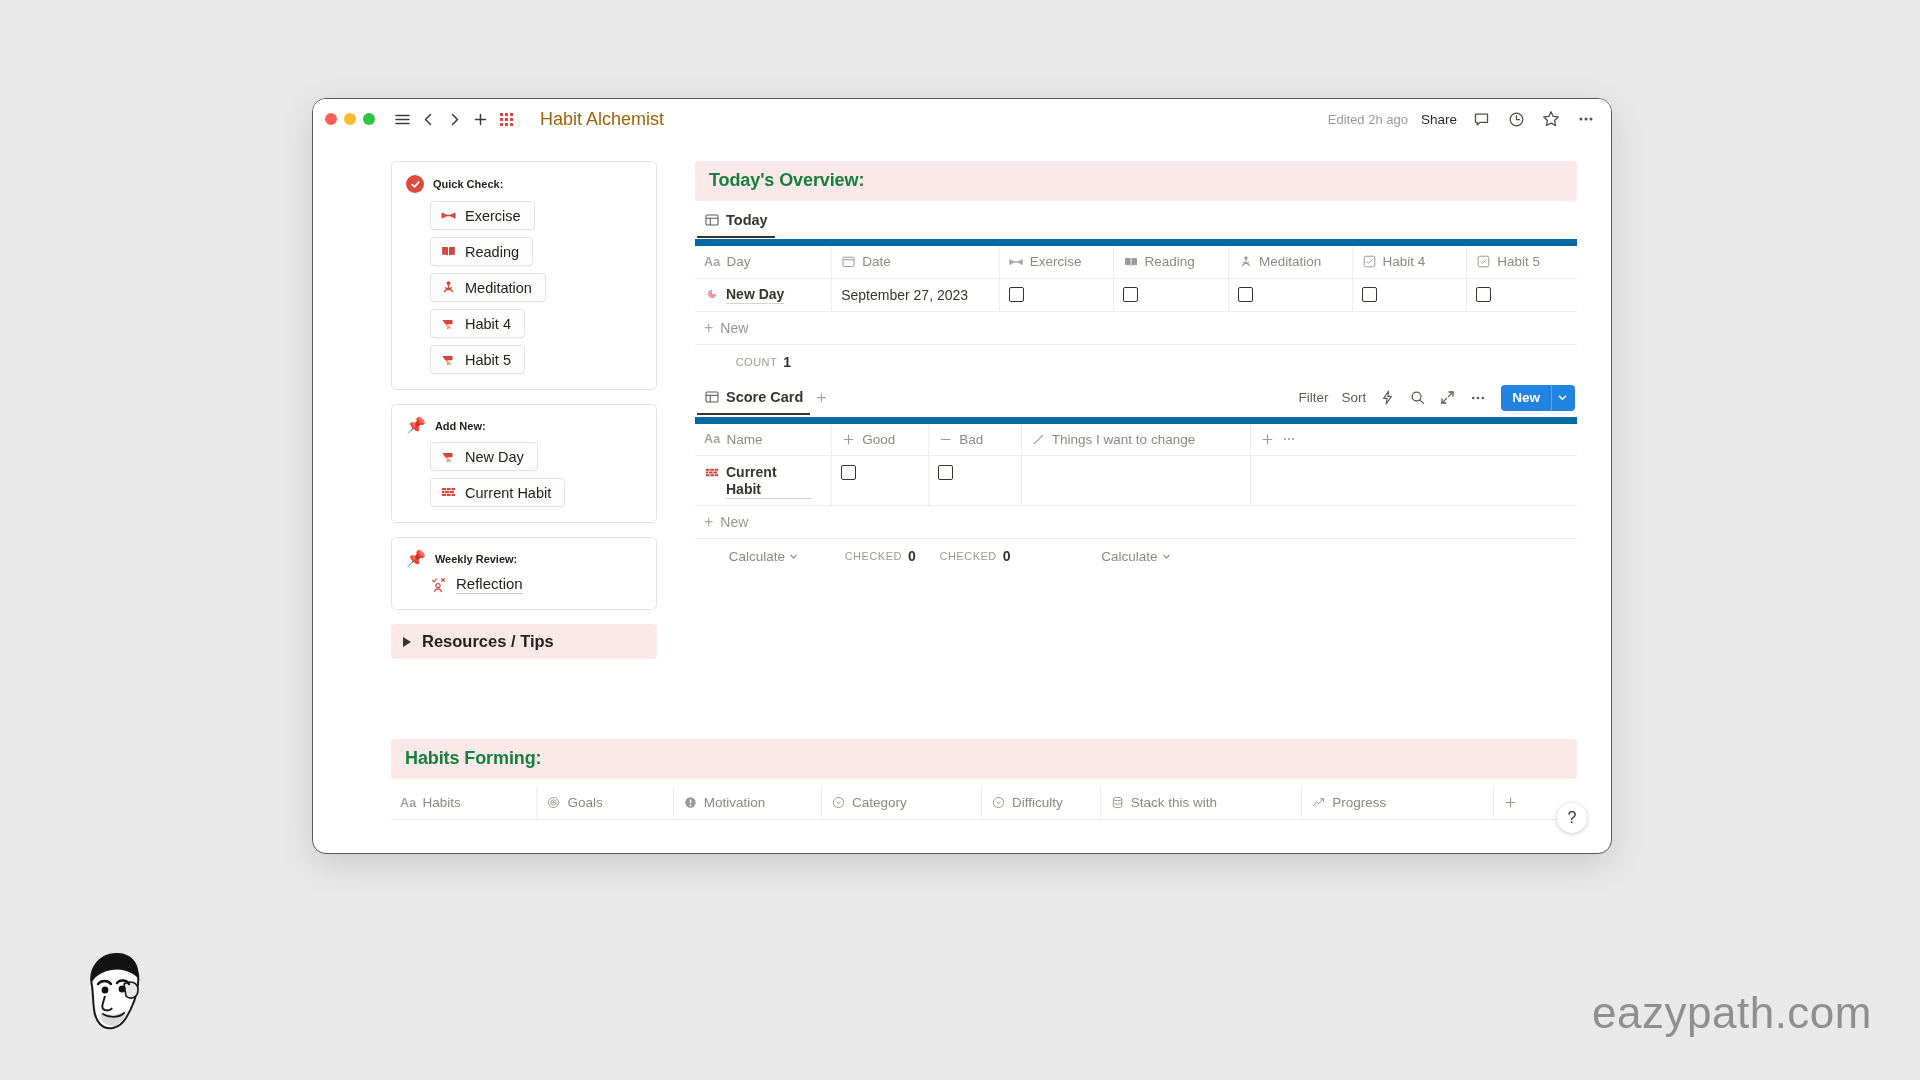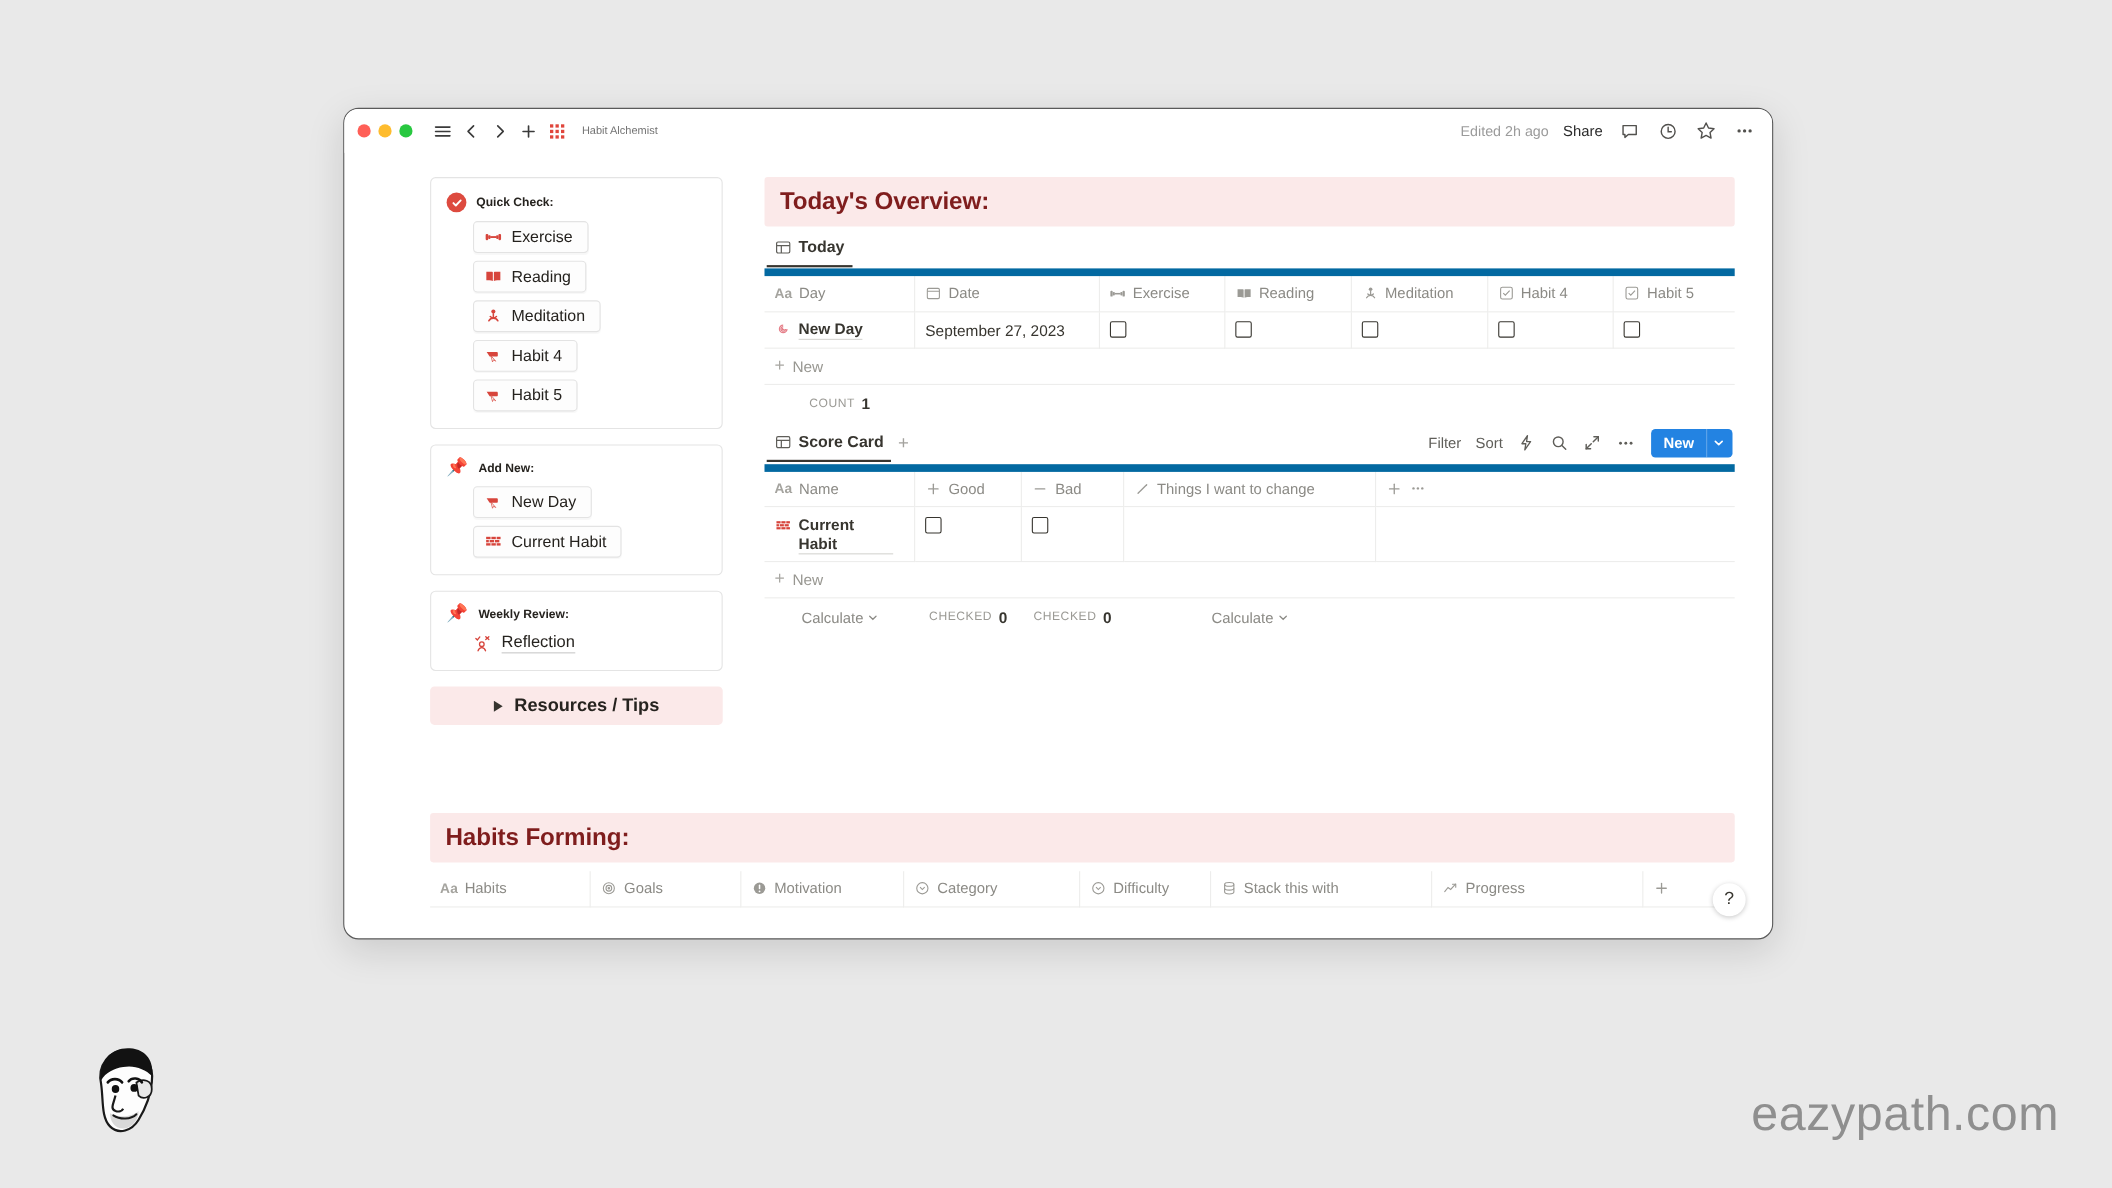--- a/index.html
+++ b/index.html
@@ -43,7 +43,7 @@
   }
   .tb-icon svg { display: block; }
   .doc-title {
-    font-size: 10px; color: #737373; margin-left: 10px; white-space: nowrap;
+    font-size: 18px; color: #a16207; margin-left: 21px; white-space: nowrap;
   }
   .tb-right {
     margin-left: auto; display: flex; align-items: center; gap: 13px;

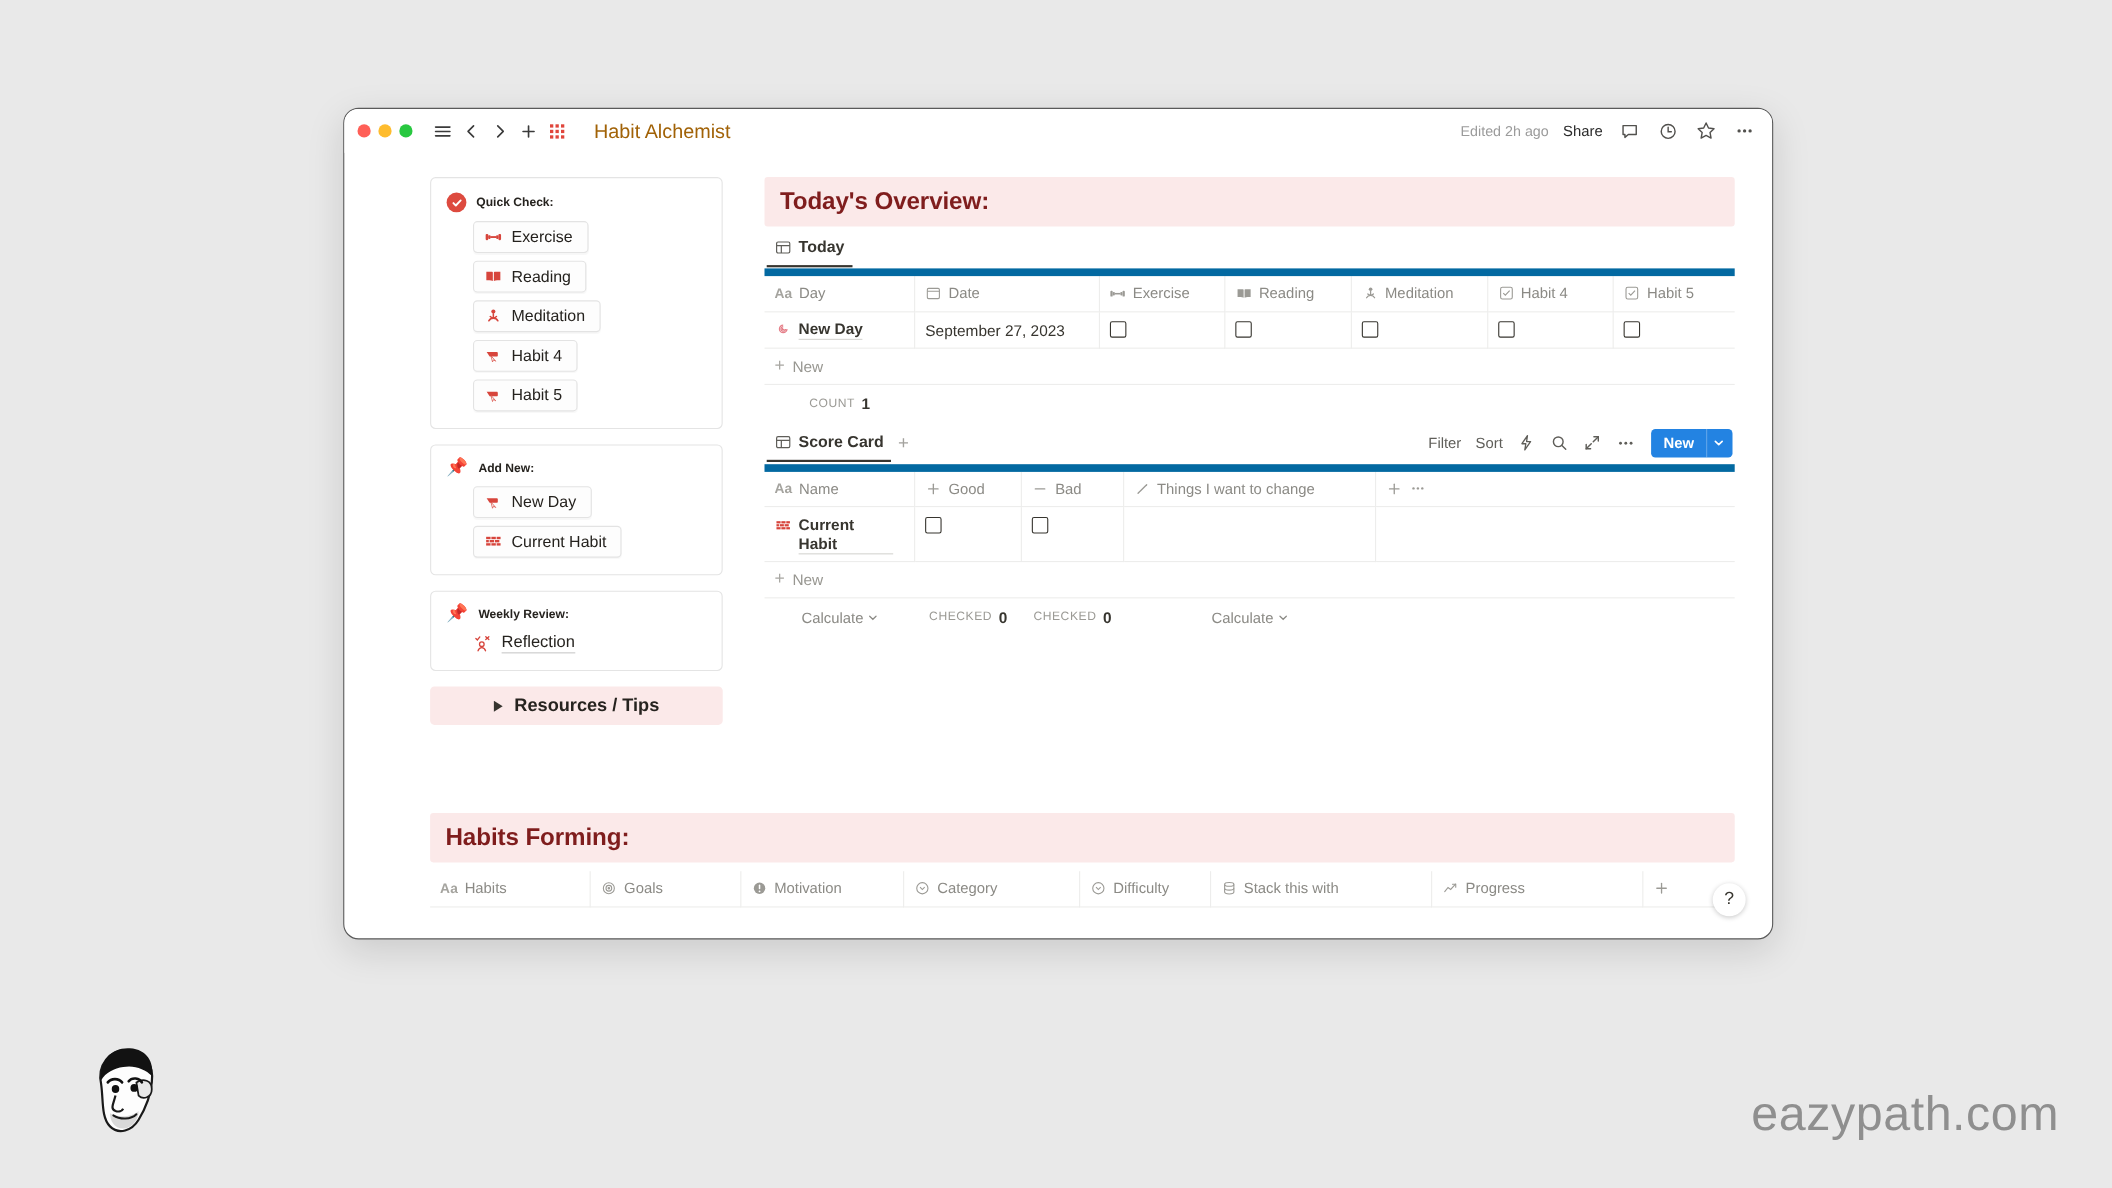--- a/index.html
+++ b/index.html
@@ -119,7 +119,7 @@
     background: #fbe9e9;
     border-radius: 3px;
     padding: 9px 14px 10px;
-    font-size: 22px; font-weight: bold; color: #7f1d1d;
+    font-size: 18px; font-weight: bold; color: #15803d;
     letter-spacing: -0.1px;
   }
 

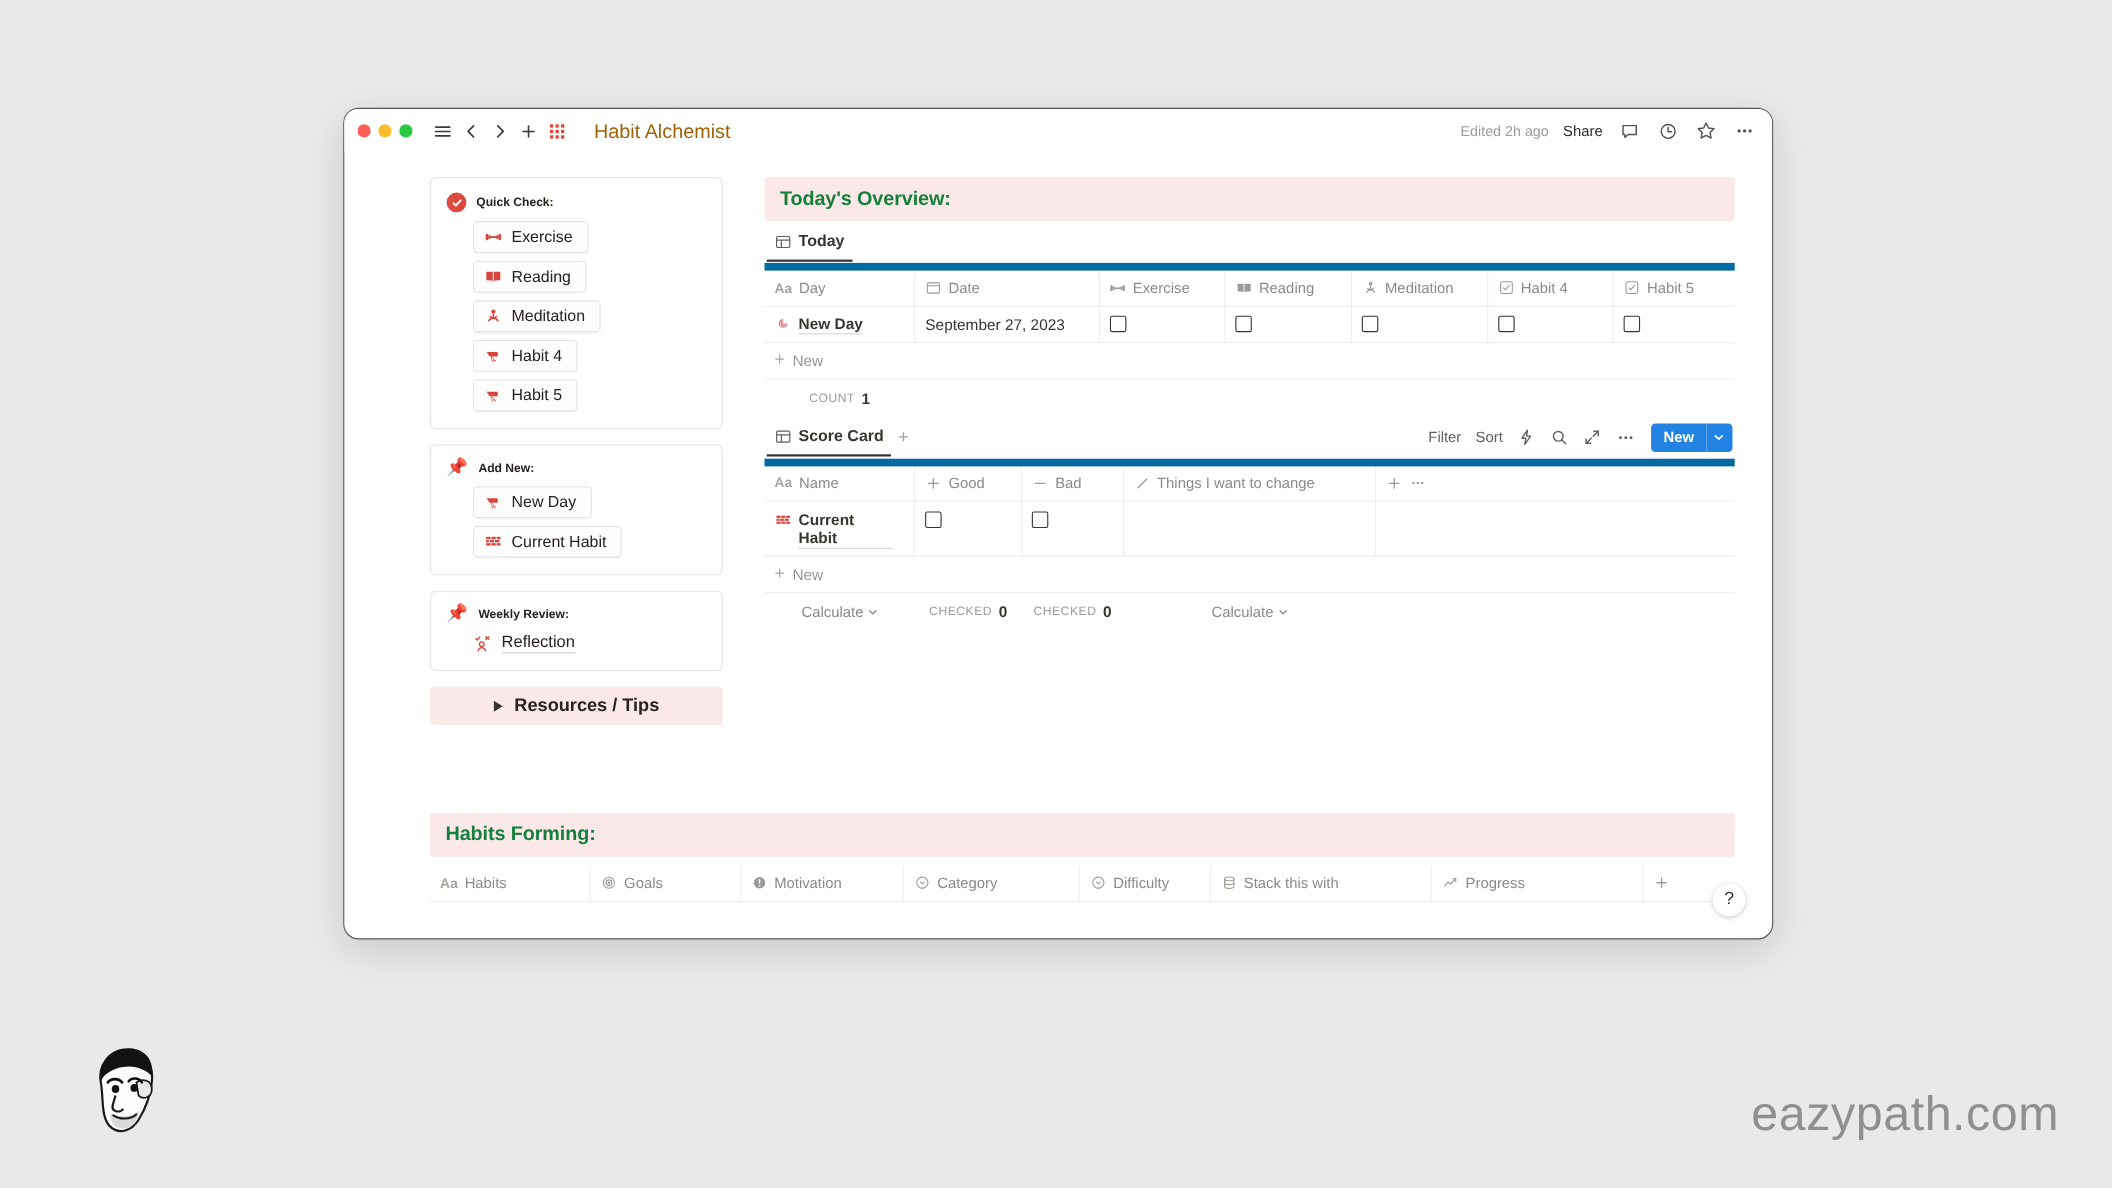--- a/index.html
+++ b/index.html
@@ -109,7 +109,6 @@
     padding: 8px 12px;
     display: flex; align-items: center; gap: 11px;
     margin-top: 2px;
-    justify-content: center;
   }
   .tri { width: 0; height: 0; border-left: 8px solid #37352f; border-top: 5.5px solid transparent; border-bottom: 5.5px solid transparent; }
   .toggle-bar .lbl { font-size: 16.5px; font-weight: bold; color: #26231f; }

